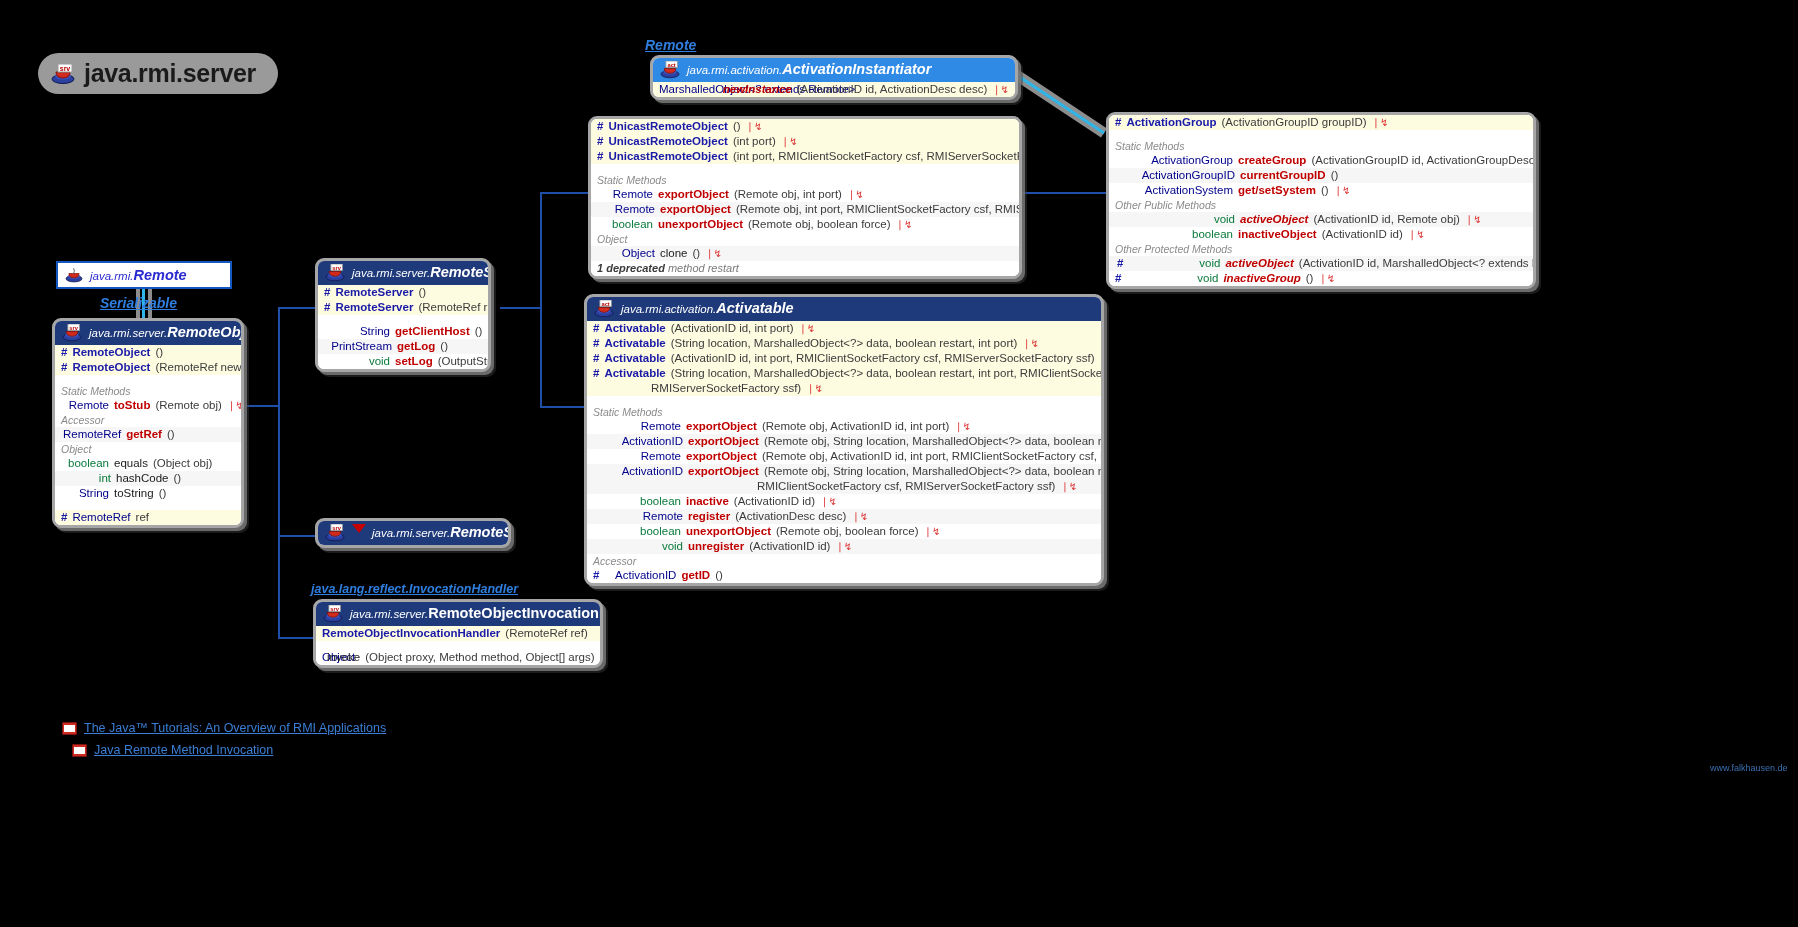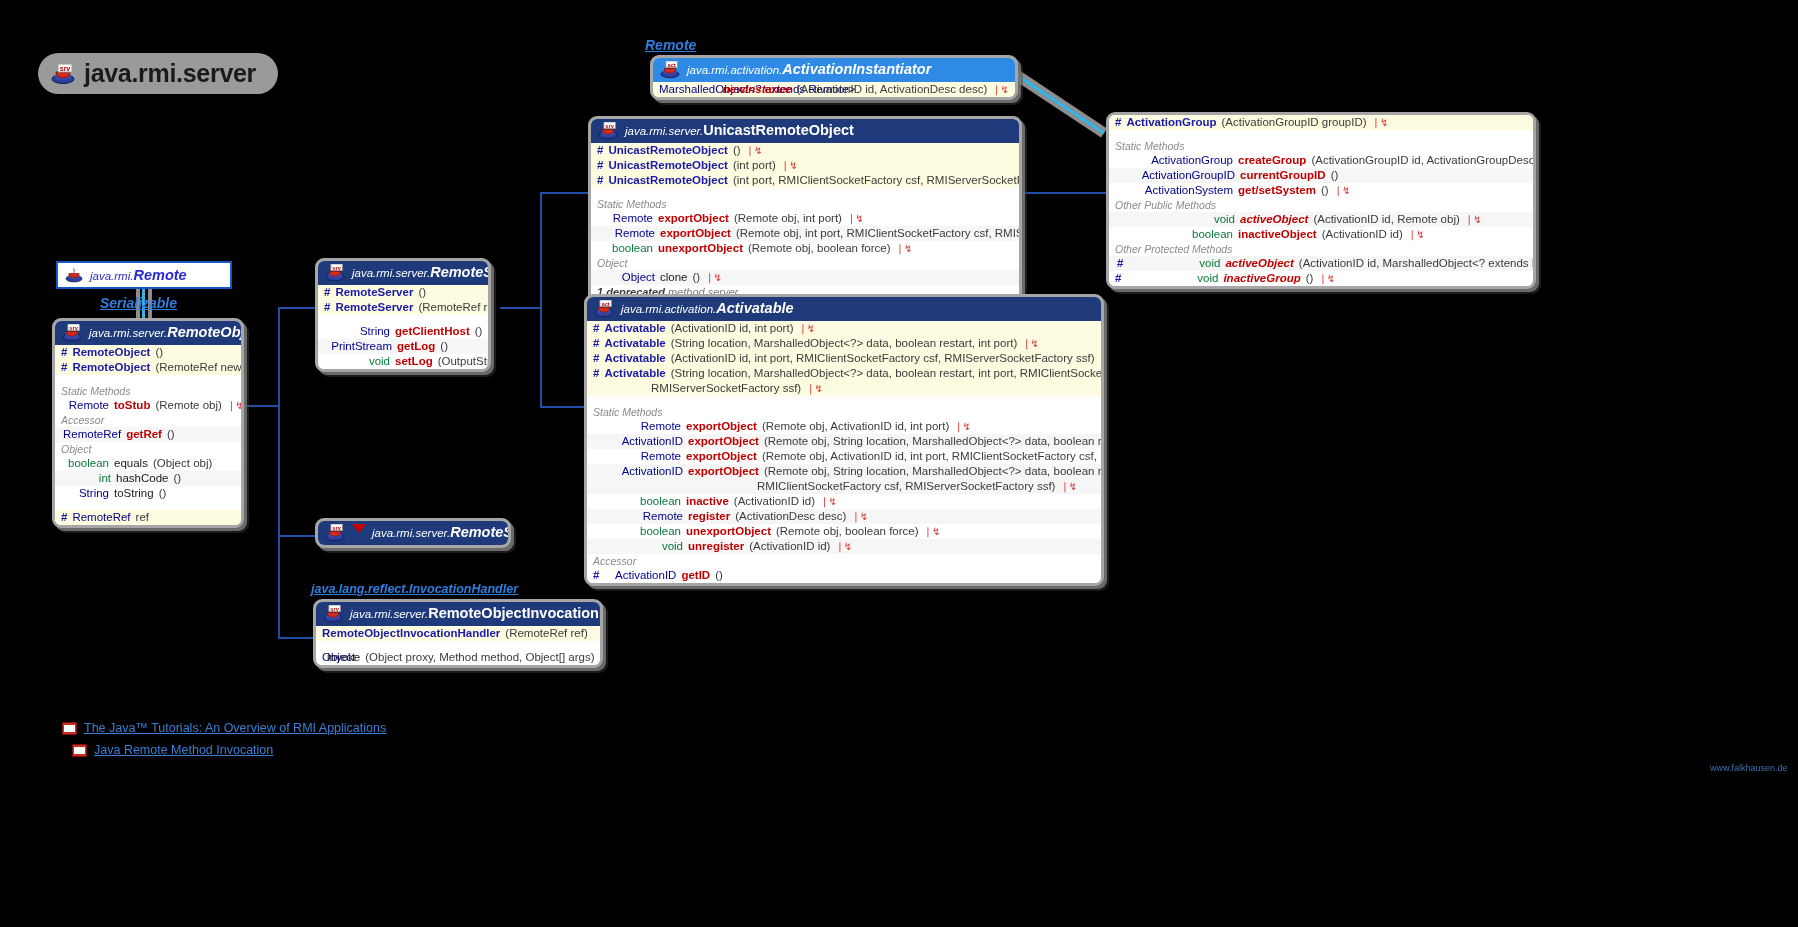--- a/index.html
+++ b/index.html
@@ -161,20 +161,6 @@
   </div>
 
   <div class="node" style="left:588px;top:116px;width:428px;">
-    <div class="hdr">
-      <span class="cup">
-        <svg width="22" height="18" viewBox="0 0 26 22">
-          <ellipse cx="13" cy="16" rx="11" ry="4.5" fill="#2b3f9e" stroke="#101a52"></ellipse>
-          <ellipse cx="13" cy="13" rx="8" ry="3.5" fill="#3b54c8"></ellipse>
-          <path d="M6 9 q0 6 7 6 q7 0 7-6 z" fill="#d12b1e" stroke="#7d1208"></path>
-          <rect x="8" y="0" width="14" height="8" fill="#fff" stroke="#999"></rect>
-          <text x="15" y="7" font-size="7" fill="#b00" font-family="'Liberation Sans',sans-serif" font-weight="bold" text-anchor="middle">srv</text>
-        </svg>
-      </span>
-      <span class="ttl">
-        <span class="pkgpart">java.rmi.server.</span><span class="clsname">UnicastRemoteObject</span>
-      </span>
-    </div>
     <div class="rows">
       <div class="row ctor">
         <span class="mod">#</span>

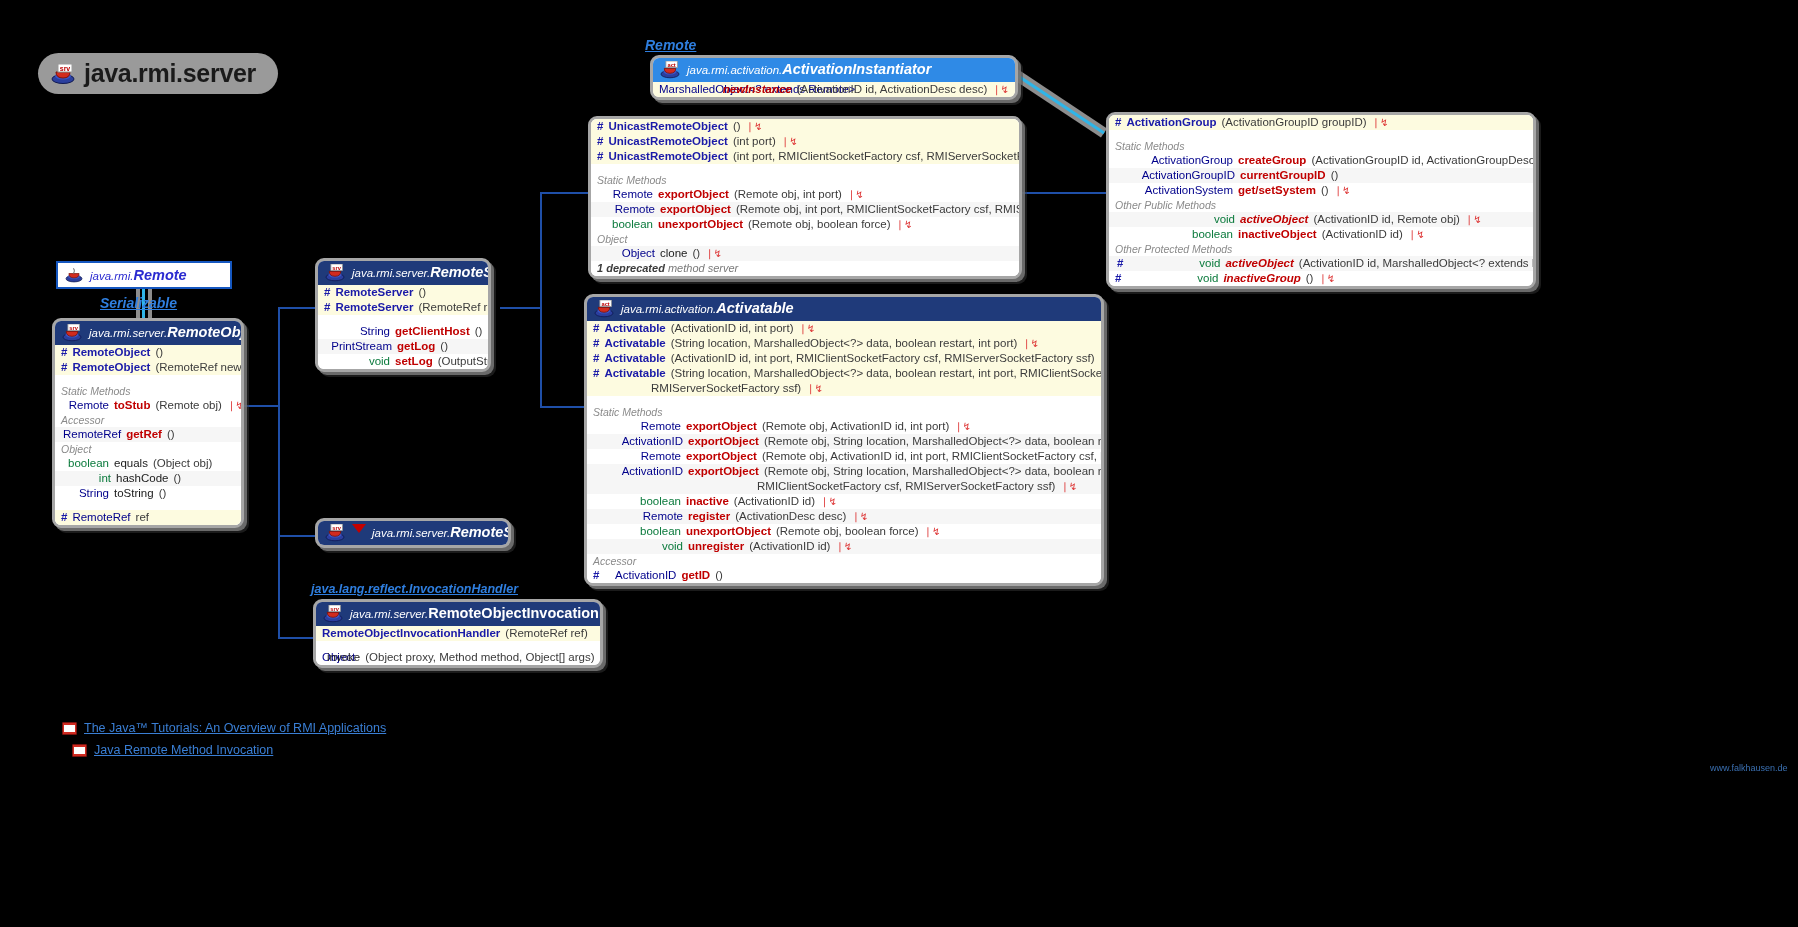--- a/index.html
+++ b/index.html
@@ -207,7 +207,7 @@
         <span class="args">()</span>
         <span class="thr">❘↯</span>
       </div>
-      <div class="deprec"><b>1 deprecated</b> <span>method server</span></div>
+      <div class="deprec"><b>1 deprecated</b> <span>method restart</span></div>
     </div>
   </div>
 

